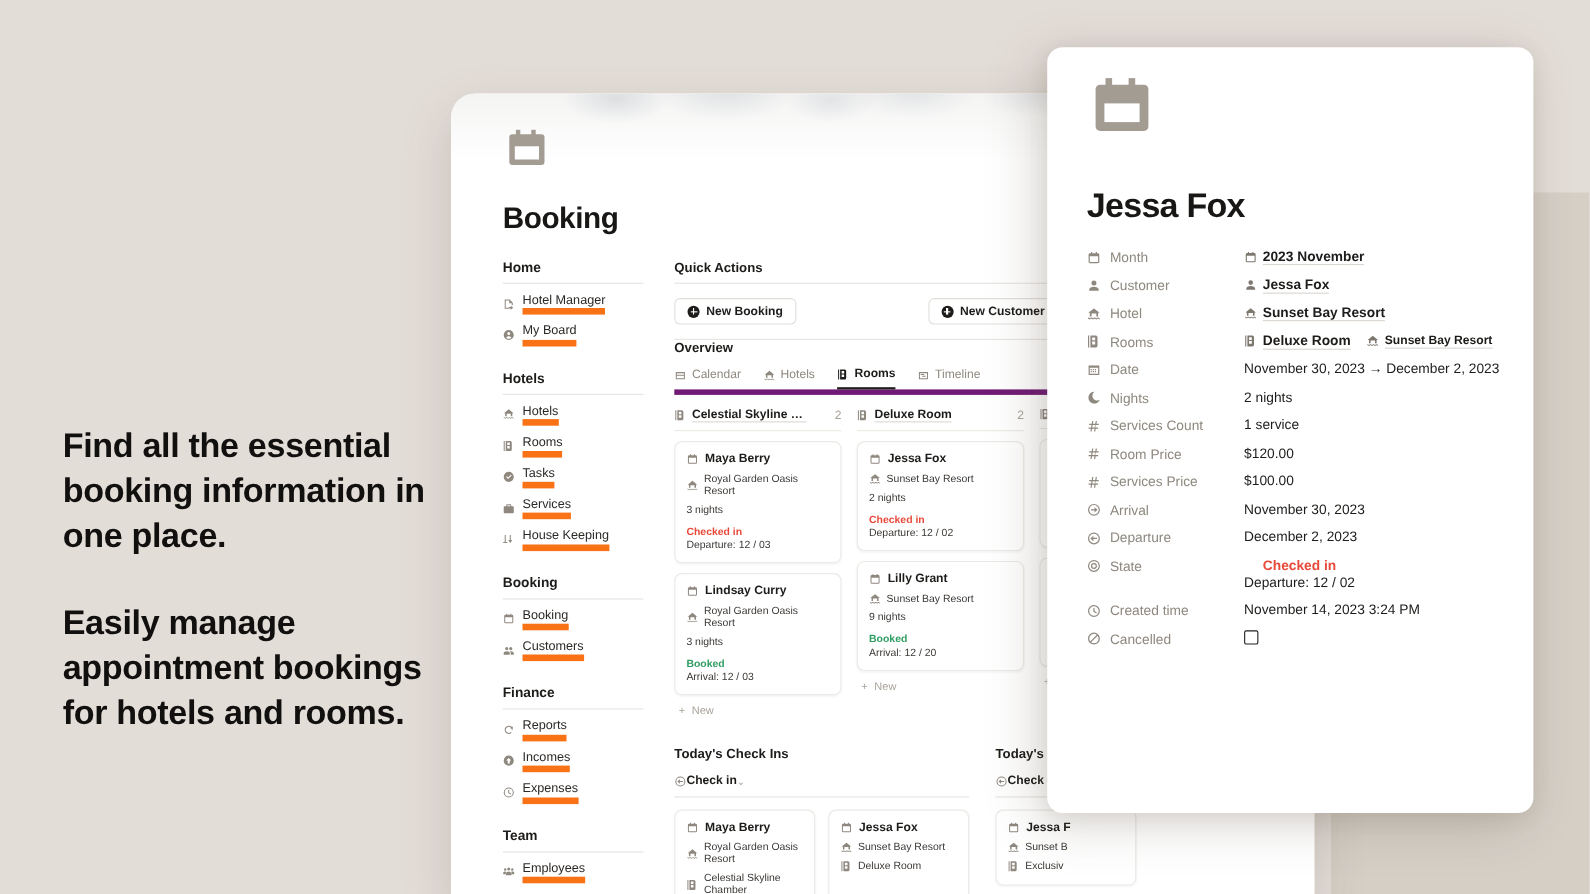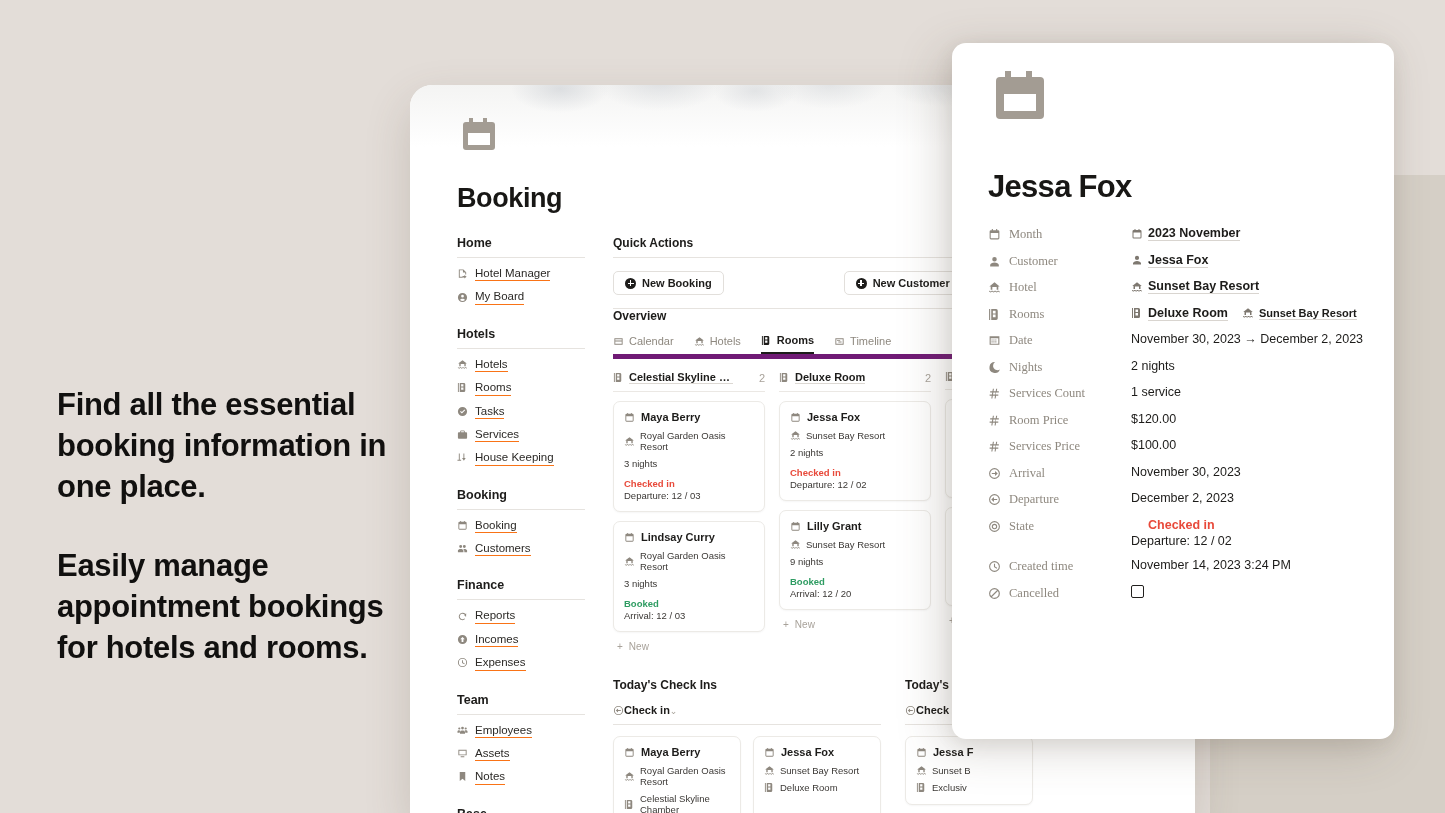--- a/index.html
+++ b/index.html
@@ -185,7 +185,7 @@
   .pkey {
     width: 143px; flex: 0 0 143px;
     display: flex; align-items: center; gap: 8px;
-    font-size: 12.5px; color: #8e887f; padding-top: 1px; font-family: Liberation Serif, serif;
+    font-size: 12.5px; color: #8e887f; padding-top: 1px;
   }
   .pkey .ic { width: 13px; height: 13px; flex: 0 0 13px; }
   .pkey .ic svg { width: 13px; height: 13px; }

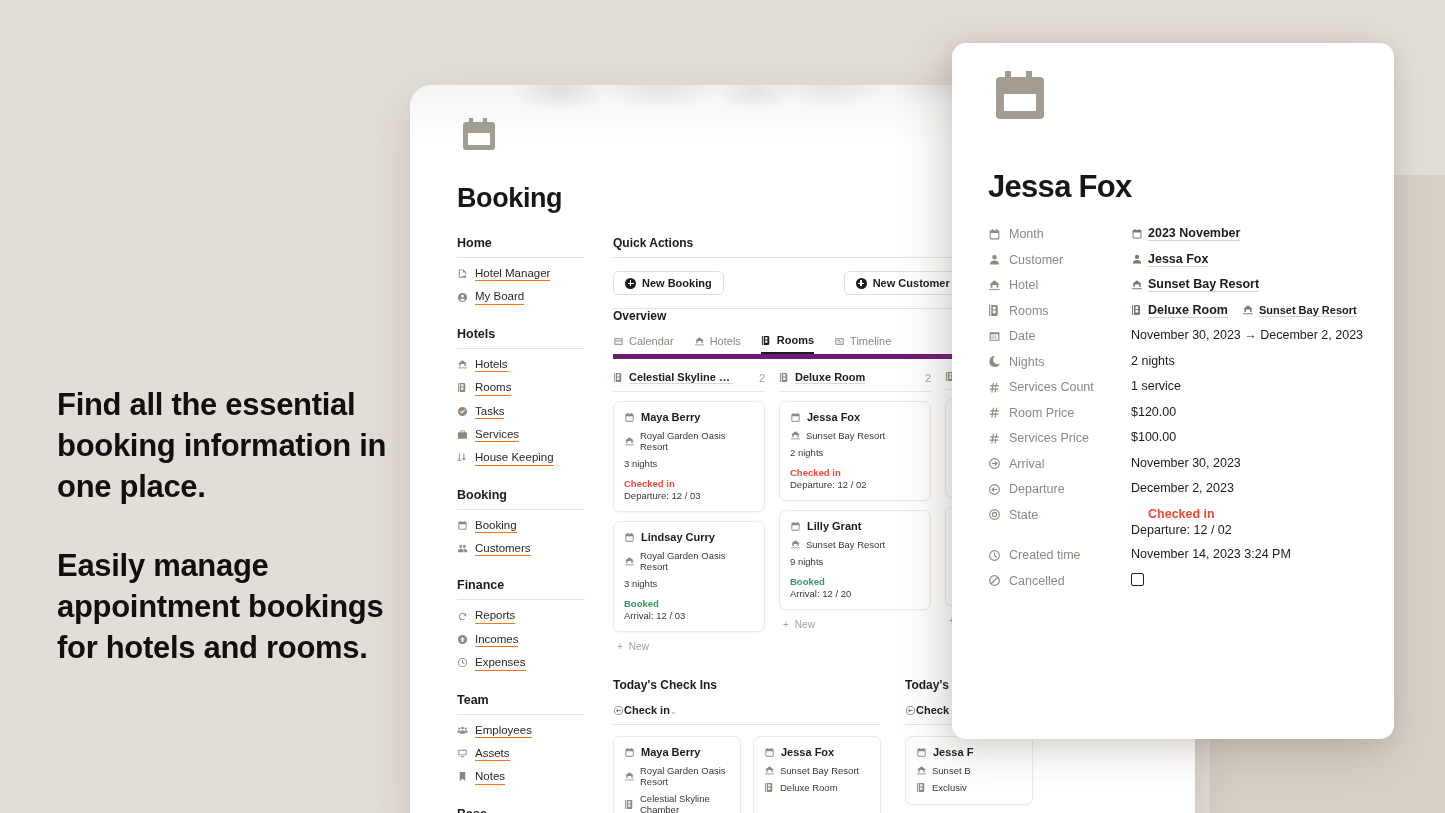--- a/index.html
+++ b/index.html
@@ -71,7 +71,7 @@
     display: flex; align-items: center; gap: 7px;
     margin-top: 8px; font-size: 11.5px; color: #2b2926;
   }
-  .sb-item .lbl { border-bottom: 1px solid #f97316; line-height: 1.25; }
+  .sb-item .lbl { border-bottom: 6px solid #f97316; line-height: 1.25; }
   .ic { width: 11px; height: 11px; flex: 0 0 11px; color: #8e887f; }
   .ic svg { display: block; width: 11px; height: 11px; fill: currentColor; }
 

